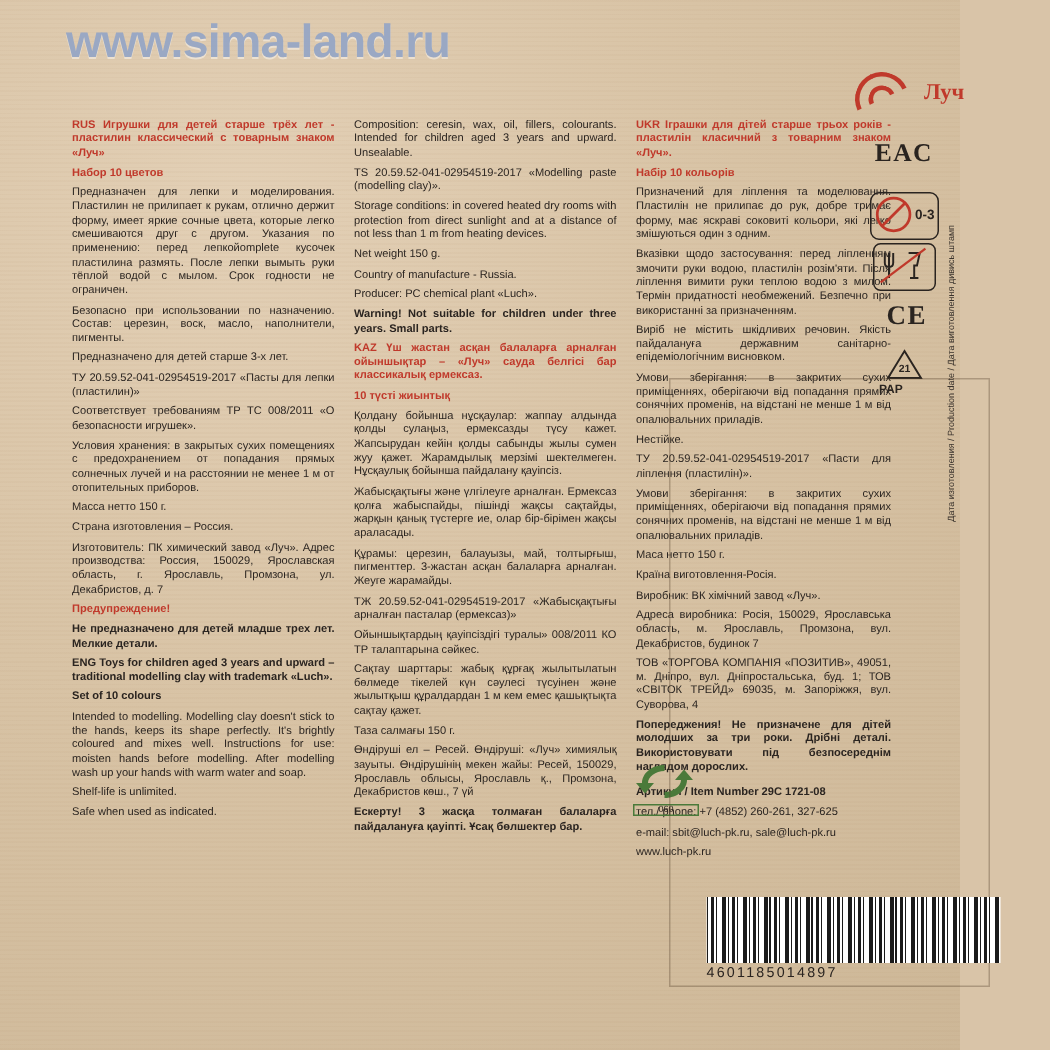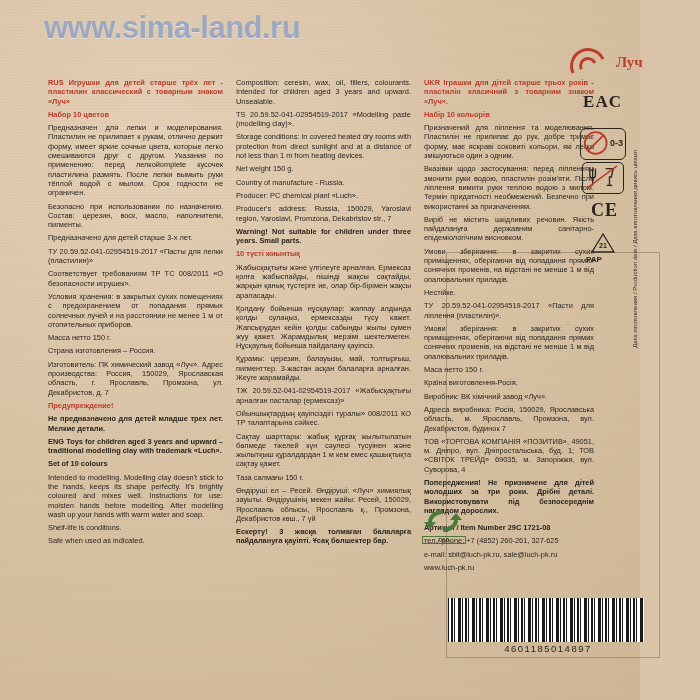--- a/index.html
+++ b/index.html
@@ -168,7 +168,6 @@
     <p>Net weight 150 g.</p>
     <p>Country of manufacture - Russia.</p>
     <p>Producer: PC chemical plant «Luch».</p>
-    <p>Producer's address: Russia, 150029, Yaroslavl region, Yaroslavl, Promzona, Dekabristov str., 7</p>
     <p class="bold">Warning! Not suitable for children under three years. Small parts.</p>
     <p class="bold red">10 түсті жиынтық</p>
     <p>Жабысқақтығы және үлгілеуге арналған. Ермексаз қолға жабыспайды, пішінді жақсы сақтайды, жарқын қанық түстерге ие, олар бір-бірімен жақсы араласады.</p>

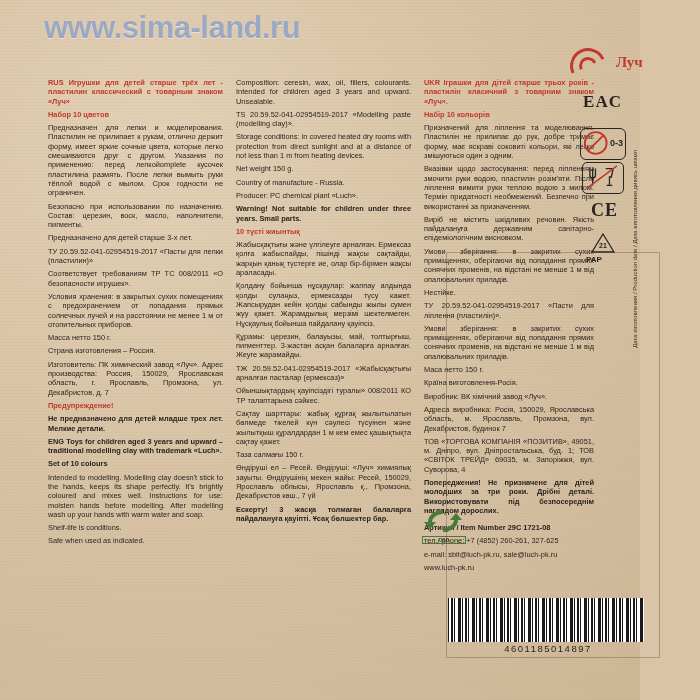--- a/index.html
+++ b/index.html
@@ -169,6 +169,7 @@
     <p>Country of manufacture - Russia.</p>
     <p>Producer: PC chemical plant «Luch».</p>
     <p class="bold">Warning! Not suitable for children under three years. Small parts.</p>
+    <p class="hdr"><span class="red">KAZ  Үш жастан асқан балаларға арналған ойыншықтар – «Луч» сауда белгісі бар классикалық ермексаз.</span></p>
     <p class="bold red">10 түсті жиынтық</p>
     <p>Жабысқақтығы және үлгілеуге арналған. Ермексаз қолға жабыспайды, пішінді жақсы сақтайды, жарқын қанық түстерге ие, олар бір-бірімен жақсы араласады.</p>
     <p>Қолдану бойынша нұсқаулар: жаппау алдында қолды сулаңыз, ермексазды түсу кажет. Жапсырудан кейін қолды сабынды жылы сумен жуу қажет. Жарамдылық мерзімі шектелмеген. Нұсқаулық бойынша пайдалану қауіпсіз.</p>

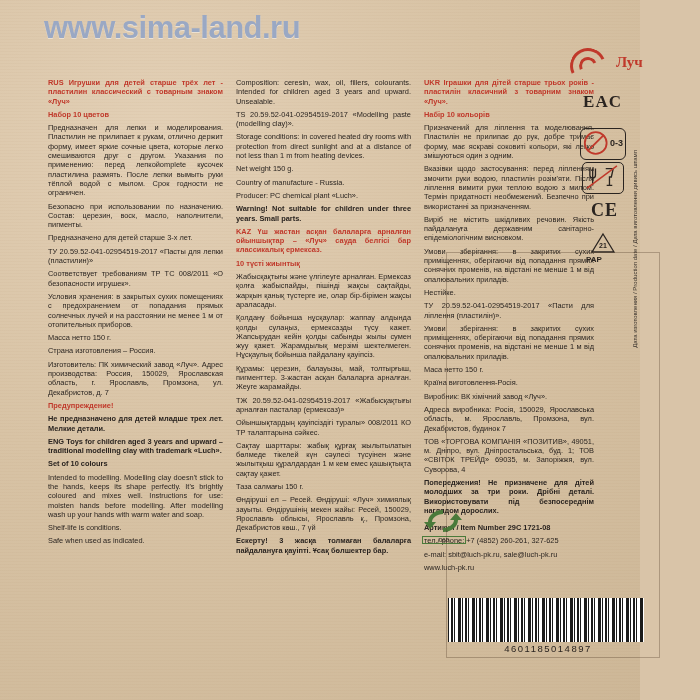--- a/index.html
+++ b/index.html
@@ -171,8 +171,8 @@
     <p class="bold">Warning! Not suitable for children under three years. Small parts.</p>
     <p class="hdr"><span class="red">KAZ  Үш жастан асқан балаларға арналған ойыншықтар – «Луч» сауда белгісі бар классикалық ермексаз.</span></p>
     <p class="bold red">10 түсті жиынтық</p>
+    <p>Қолдану бойынша нұсқаулар: жаппау алдында қолды сулаңыз, ермексазды түсу кажет. Жапсырудан кейін қолды сабынды жылы сумен жуу қажет. Жарамдылық мерзімі шектелмеген. Нұсқаулық бойынша пайдалану қауіпсіз.</p>
     <p>Жабысқақтығы және үлгілеуге арналған. Ермексаз қолға жабыспайды, пішінді жақсы сақтайды, жарқын қанық түстерге ие, олар бір-бірімен жақсы араласады.</p>
-    <p>Қолдану бойынша нұсқаулар: жаппау алдында қолды сулаңыз, ермексазды түсу кажет. Жапсырудан кейін қолды сабынды жылы сумен жуу қажет. Жарамдылық мерзімі шектелмеген. Нұсқаулық бойынша пайдалану қауіпсіз.</p>
     <p>Құрамы: церезин, балауызы, май, толтырғыш, пигменттер. 3-жастан асқан балаларға арналған. Жеуге жарамайды.</p>
     <p>ТЖ 20.59.52-041-02954519-2017 «Жабысқақтығы арналған пасталар (ермексаз)»</p>
     <p>Ойыншықтардың қауіпсіздігі туралы» 008/2011 КО ТР талаптарына сәйкес.</p>

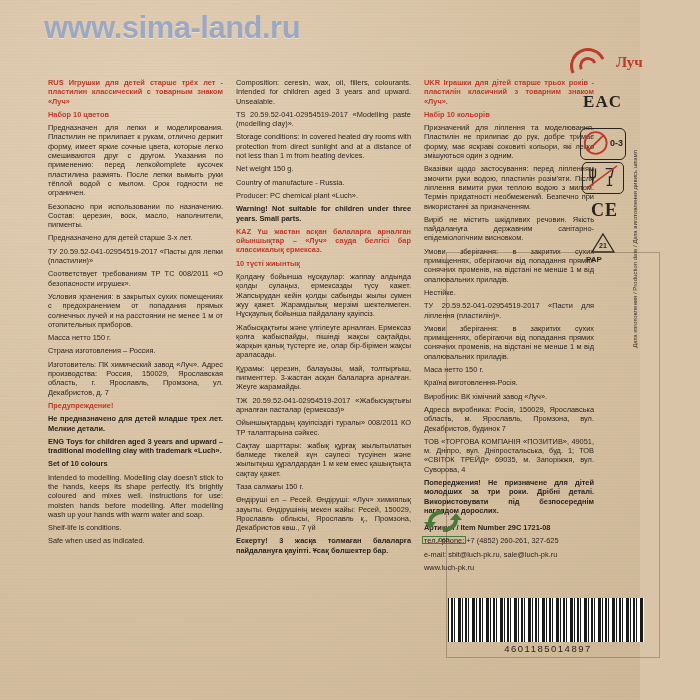--- a/index.html
+++ b/index.html
@@ -157,7 +157,7 @@
     <p class="hdr">ENG  Toys for children aged 3 years and upward – traditional modelling clay with trademark «Luch».</p>
     <p class="bold">Set of 10 colours</p>
     <p>Intended to modelling. Modelling clay doesn't stick to the hands, keeps its shape perfectly. It's brightly coloured and mixes well. Instructions for use: moisten hands before modelling. After modelling wash up your hands with warm water and soap.</p>
-    <p>Shelf-life is conditions.</p>
+    <p>Shelf-life is unlimited.</p>
     <p>Safe when used as indicated.</p>
   </div>
 

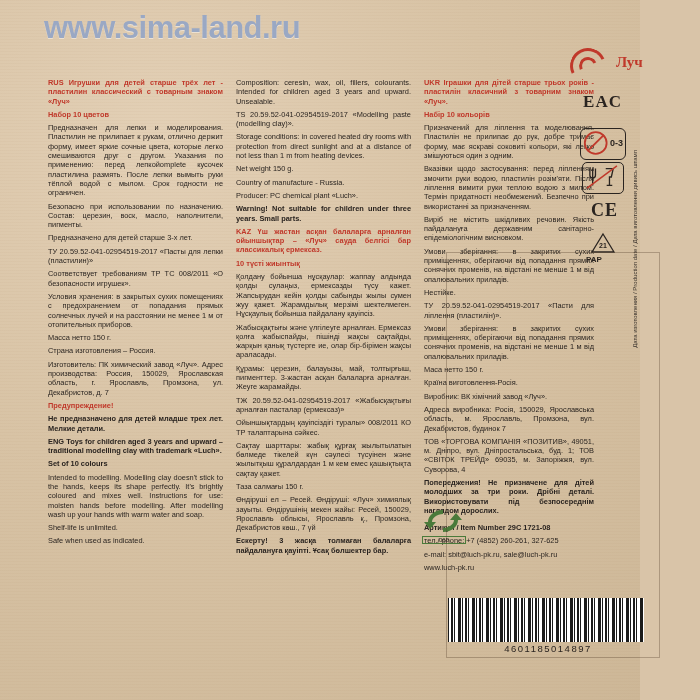--- a/index.html
+++ b/index.html
@@ -114,7 +114,7 @@
 
   
   .barcode{
-    position:absolute;left:448px;top:598px;width:200px;height:58px;text-align:center;
+    position:absolute;left:471px;top:598px;width:200px;height:58px;
   }
   .barcode .bars{
     width:196px;height:44px;

